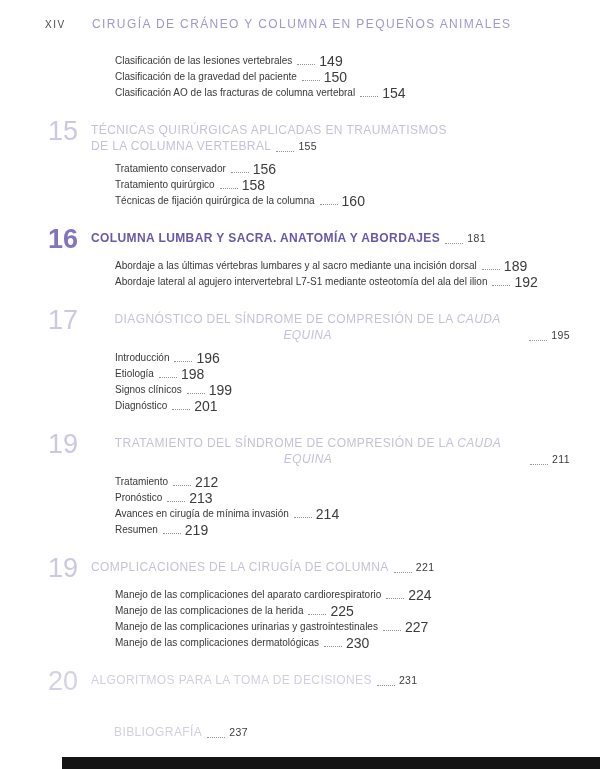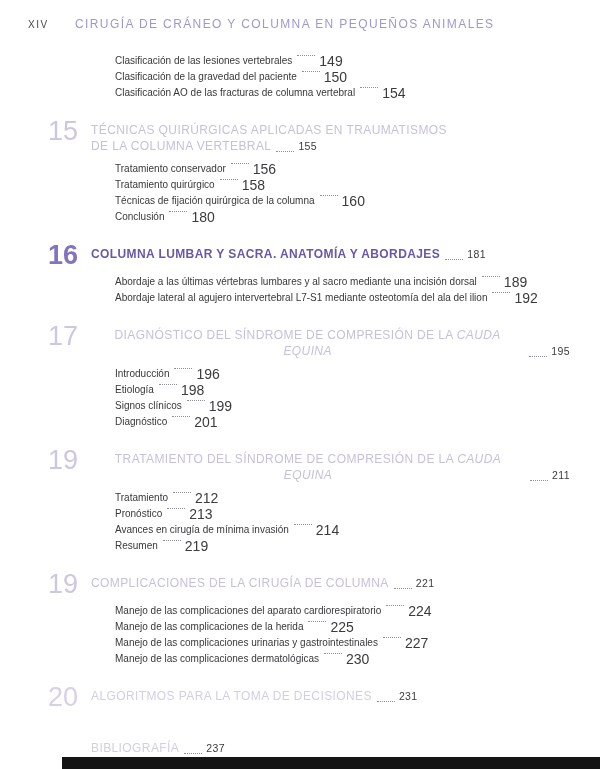--- a/index.html
+++ b/index.html
@@ -14,7 +14,7 @@
   }
 
   
-  .page-header { display: flex; align-items: baseline; padding: 17px 0 0 28px; }
+  .page-header { display: flex; align-items: baseline; padding: 17px 0 0 45px; }
   .roman { font-size: 10px; letter-spacing: 1.5px; color: #4a4a4d; width: 47px; flex: none; }
   .book-title {
     font-size: 12px; font-weight: 500;

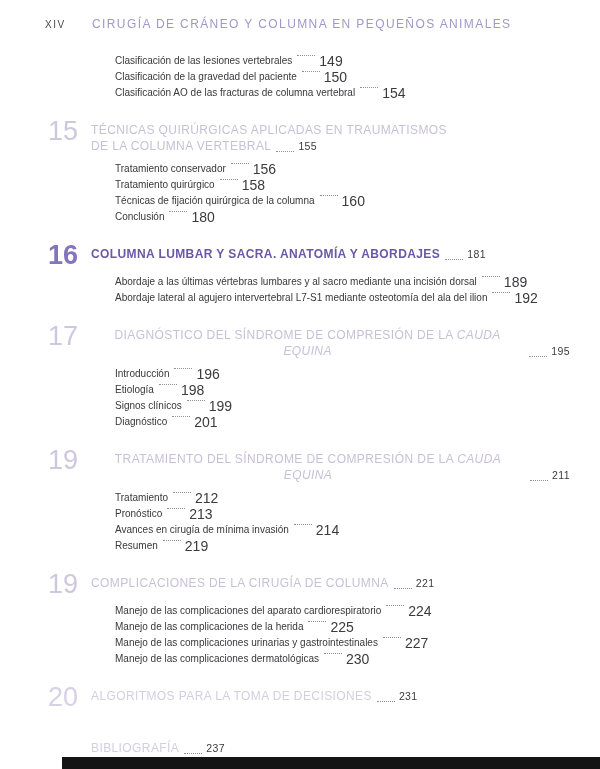--- a/index.html
+++ b/index.html
@@ -26,7 +26,7 @@
   #toc { margin-top: 24px; padding-right: 30px; }
 
   .entry-row {
-    display: flex; align-items: flex-start;
+    display: flex; align-items: flex-end;
     margin: 0 0 4px 115px;
     font-size: 10px; line-height: 12px;
     color: var(--text, #38383b);

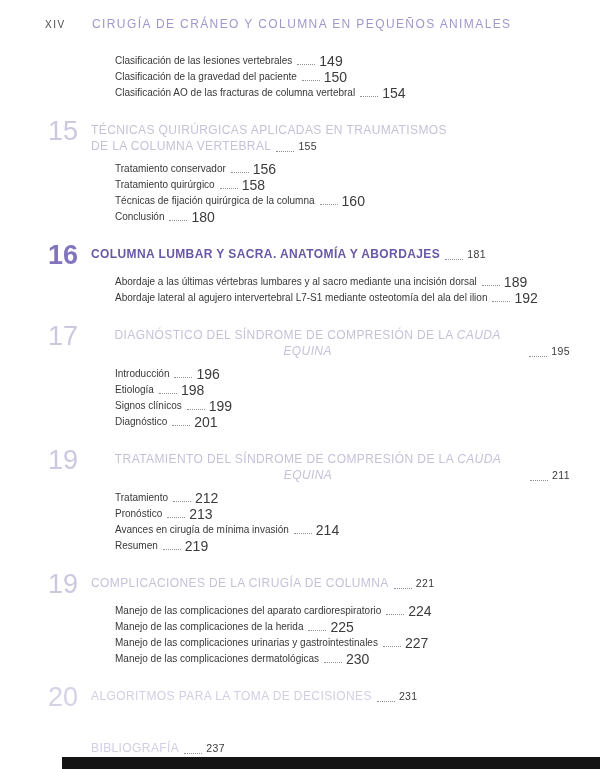--- a/index.html
+++ b/index.html
@@ -126,11 +126,6 @@
         <span class="leader"></span>
         <span class="page-num">160</span>
       </div>
-      <div class="entry-row">
-        <span class="entry-label">Conclusión</span>
-        <span class="leader"></span>
-        <span class="page-num">180</span>
-      </div>
     </section>
     <section class="toc-section">
       <div class="chapter-row bold">

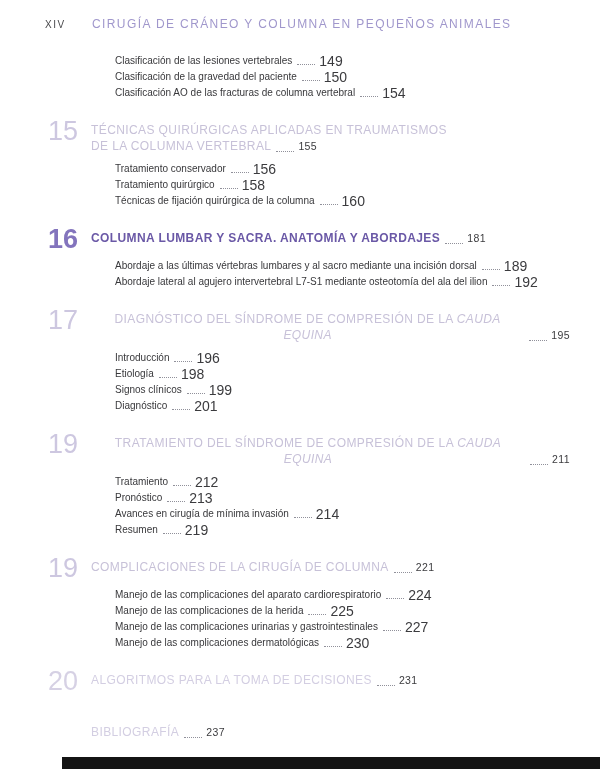--- a/index.html
+++ b/index.html
@@ -43,7 +43,7 @@
   }
 
   .chapter-row { display: flex; margin: 20px 0 9px 48px; }
-  .chapter-row.no-num { margin-top: 28px; }
+  .chapter-row.no-num { margin-top: 28px; gap: 23px; }
   .ch-num {
     flex: none; width: 43px;
     font-size: 27px; line-height: 24px; font-weight: 400;

